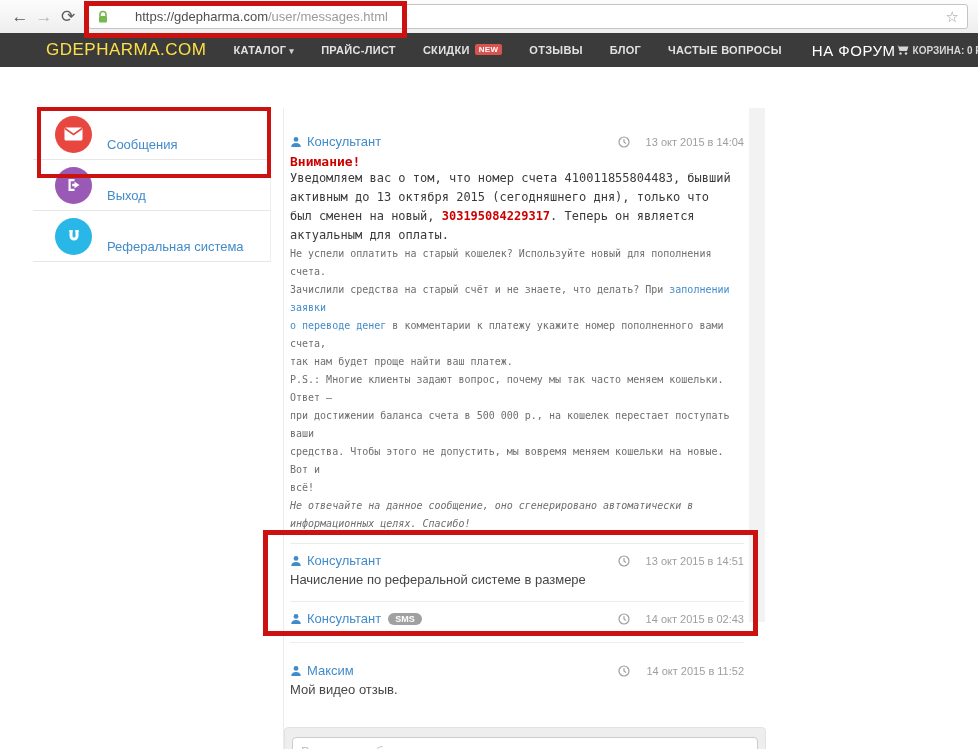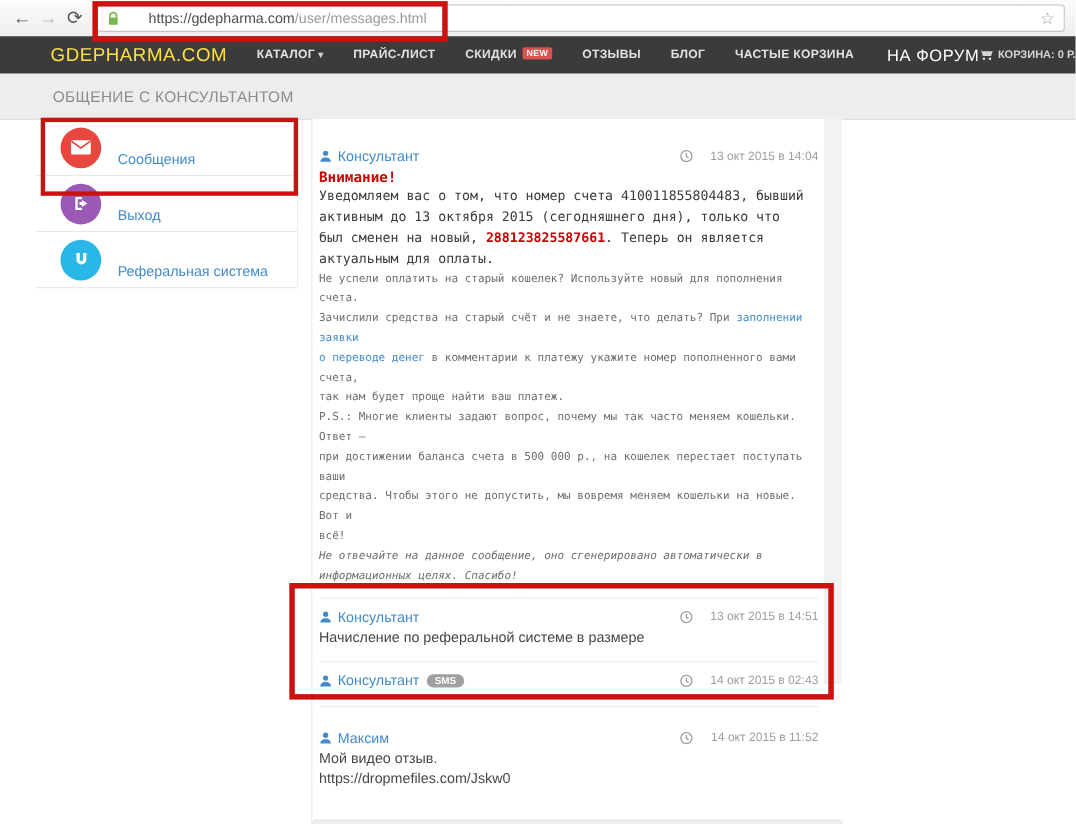--- a/index.html
+++ b/index.html
@@ -124,7 +124,7 @@
     <div class="navlink"><span>СКИДКИ</span><span class="badge-new">NEW</span></div>
     <div class="navlink">ОТЗЫВЫ</div>
     <div class="navlink">БЛОГ</div>
-    <div class="navlink">ЧАСТЫЕ КОРЗИНА</div>
+    <div class="navlink">ЧАСТЫЕ ВОПРОСЫ</div>
     <div class="forum">НА ФОРУМ</div>
     <div class="cartbox">
       <span>

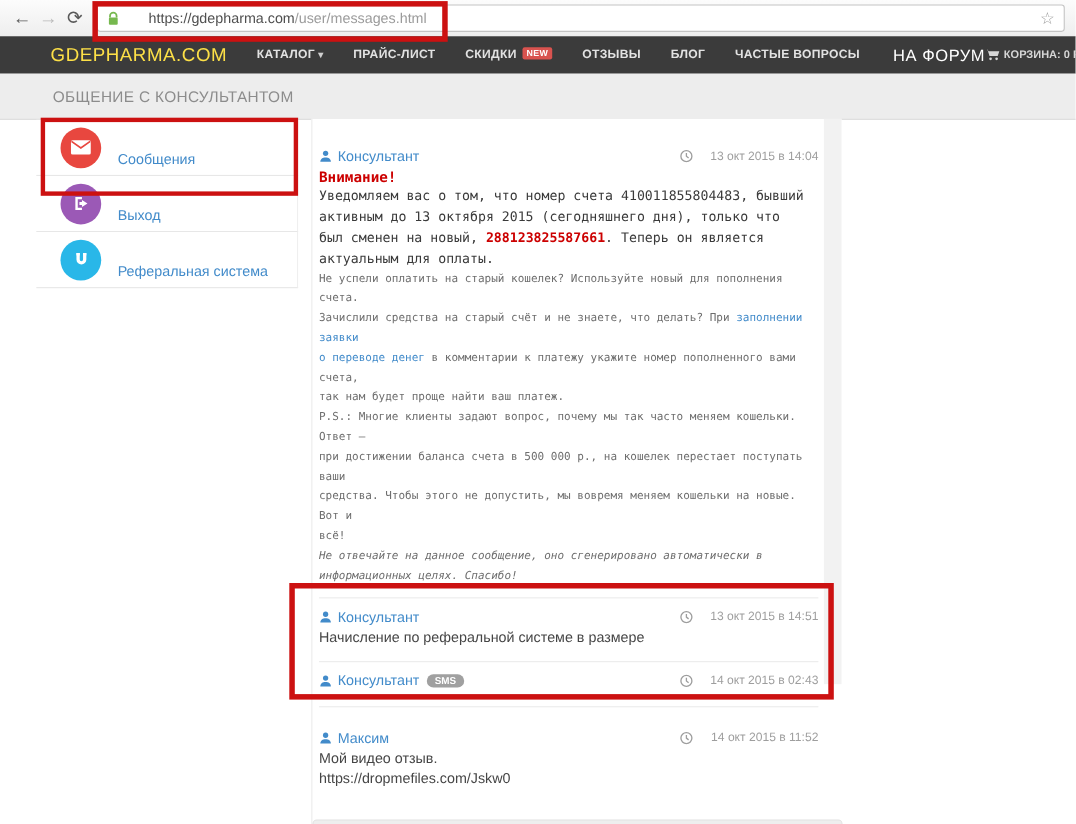--- a/index.html
+++ b/index.html
@@ -139,9 +139,6 @@
 
   </div>
 
-  <div class="pageband">
-    <div class="page-title">ОБЩЕНИЕ С КОНСУЛЬТАНТОМ</div>
-  </div>
 
   <div class="sidebar">
     <div class="side-item">

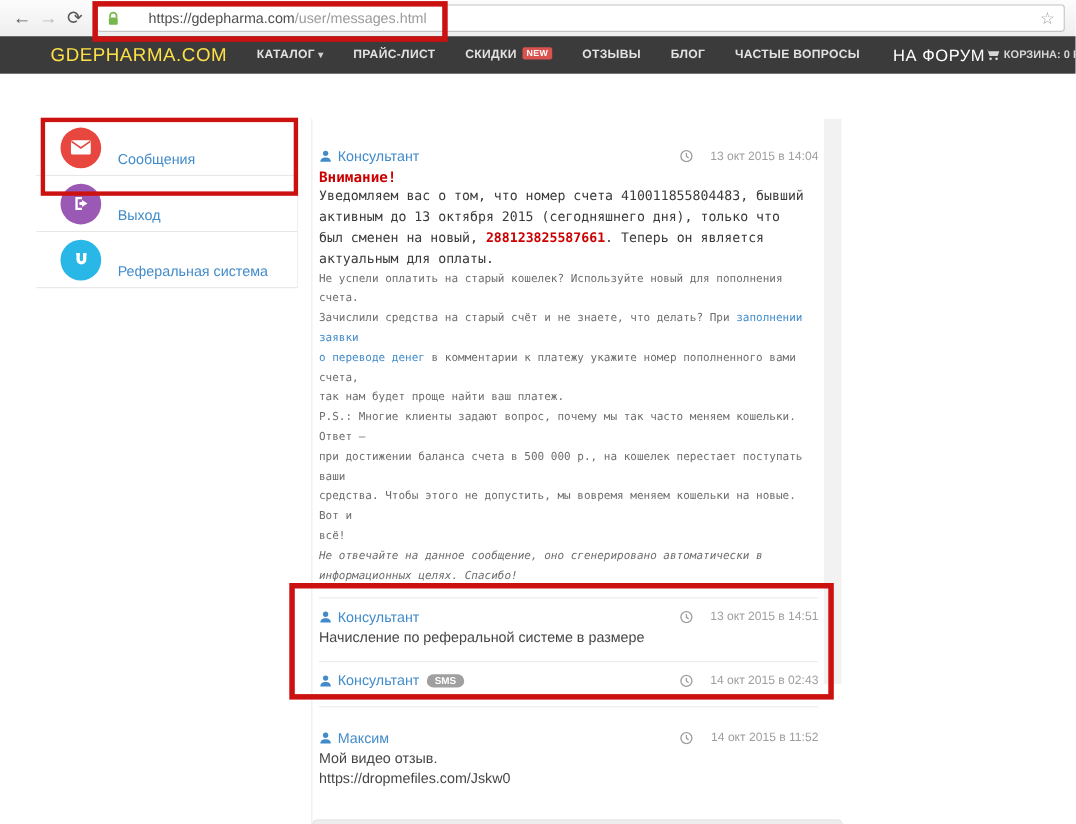--- a/index.html
+++ b/index.html
@@ -198,7 +198,7 @@
         <div class="warn">Внимание!</div>
         <div class="mono-big"><span>Уведомляем вас о том, что номер счета 410011855804483, бывший
 активным до 13 октября 2015 (сегодняшнего дня), только что
-был сменен на новый, </span><span class="red-num">288123825587661</span><span>. Теперь он является
+был сменен на новый, </span><span class="red-num">303195084229317</span><span>. Теперь он является
 актуальным для оплаты.</span></div>
         <div class="mono-small"><span>Не успели оплатить на старый кошелек? Используйте новый для пополнения счета.</span>
 <span>Зачислили средства на старый счёт и не знаете, что делать? При </span><a class="msg-link">заполнении заявки

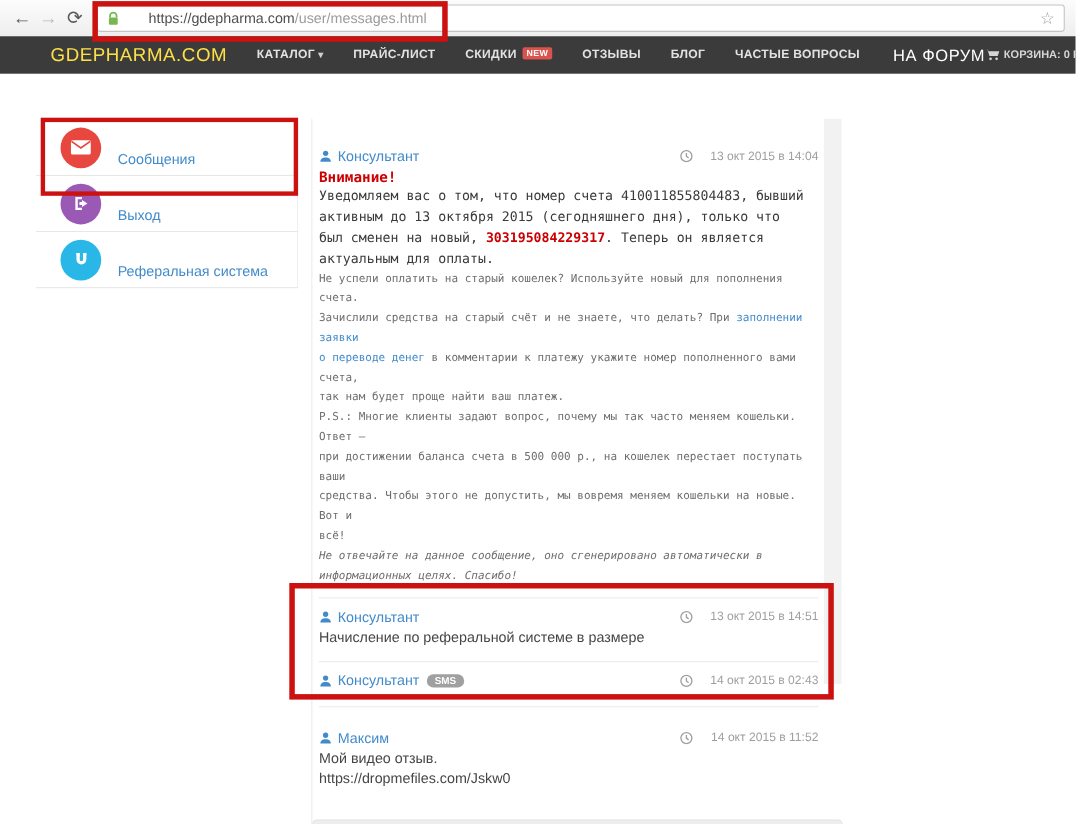--- a/index.html
+++ b/index.html
@@ -283,7 +283,6 @@
         </div>
         <div class="plain-body">
           <div>Мой видео отзыв.</div>
-          <div>https://dropmefiles.com/Jskw0</div>
         </div>
       </div>
 

